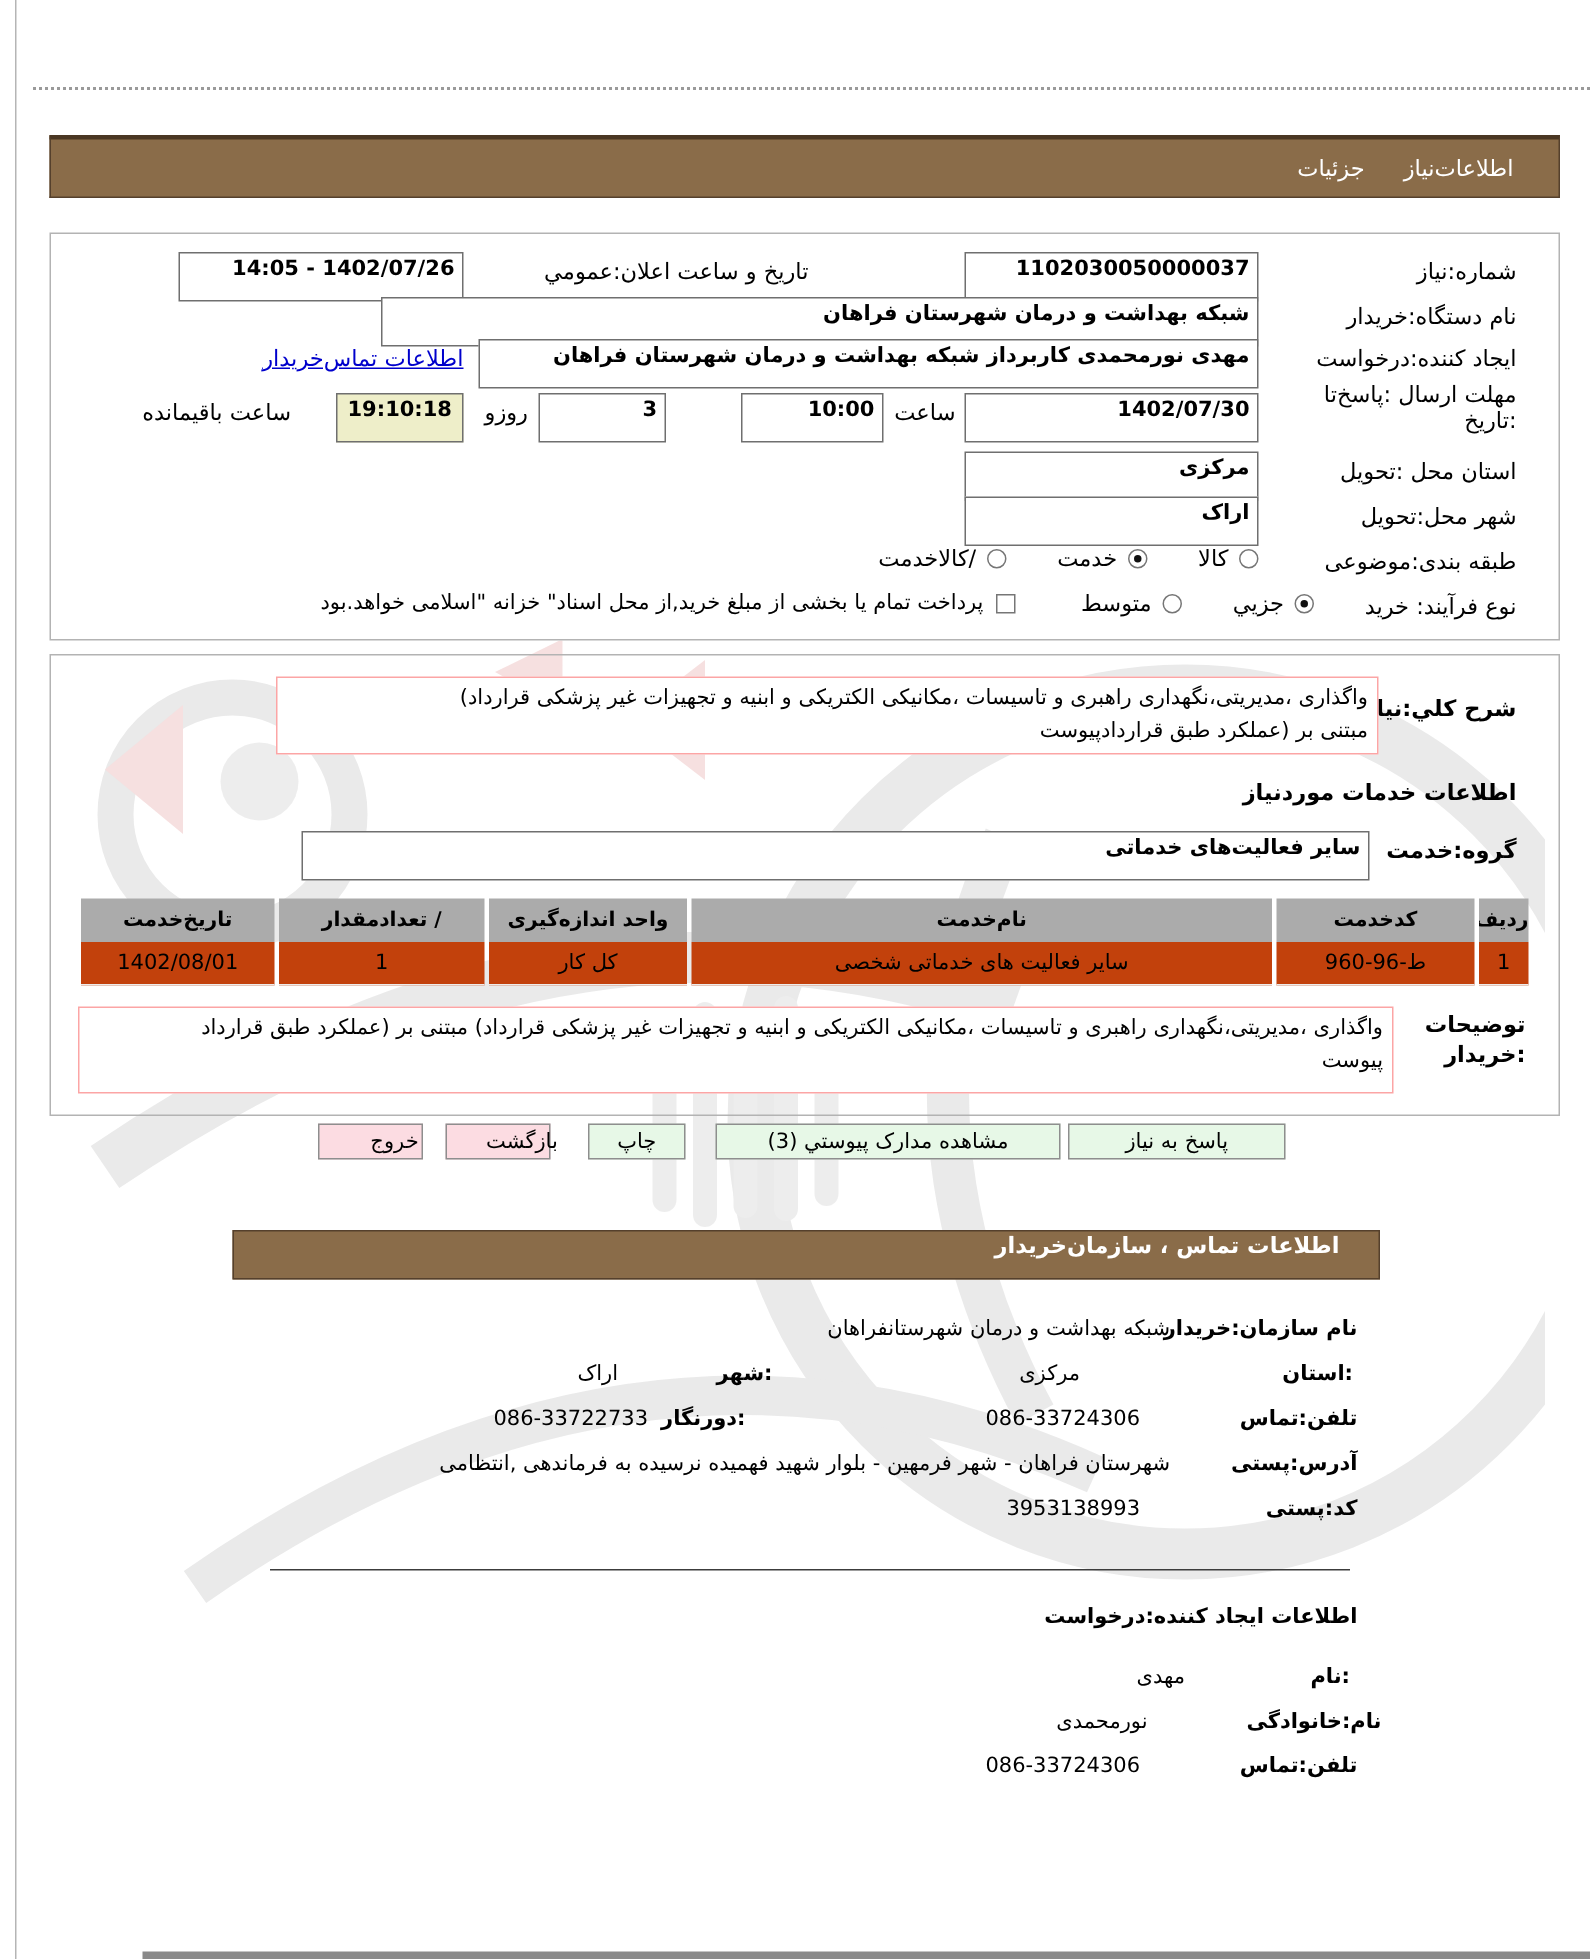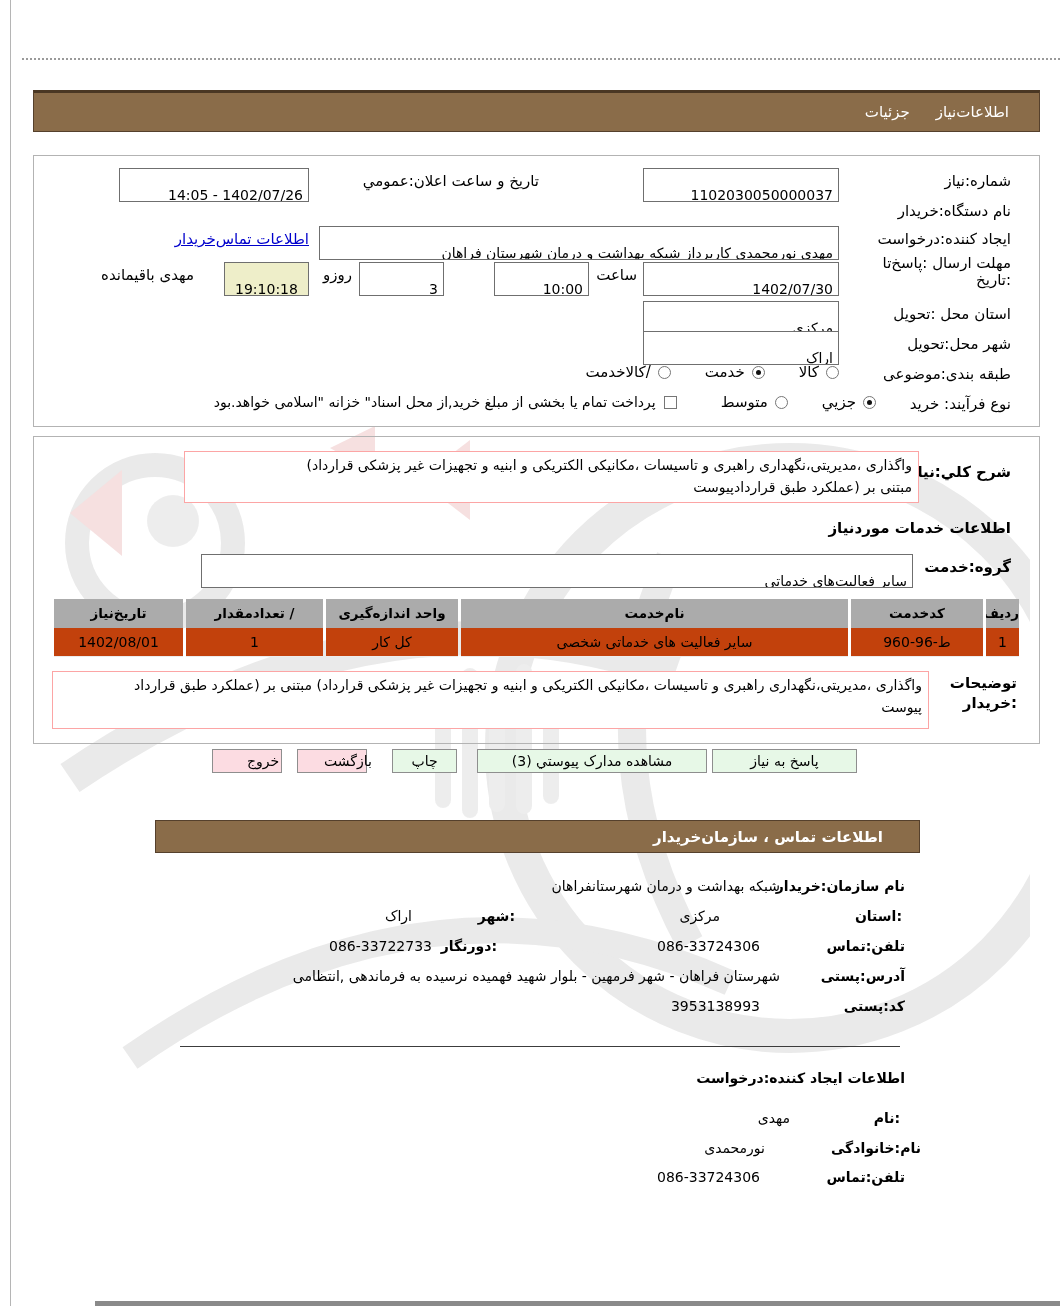--- a/index.html
+++ b/index.html
@@ -29,7 +29,7 @@
   .bold { font-weight:bold; }
   .box {
     position:absolute; height:33px; border:1px solid #6f6f6f; background:#fff;
-    font-size:14px; line-height:20px; padding:16px 5px; white-space:nowrap; overflow:hidden;
+    font-size:14px; line-height:20px; padding:0 5px; white-space:nowrap; overflow:hidden;font-weight:bold;
   }
   .num { direction:ltr; text-align:right; }
   .center { text-align:center; }

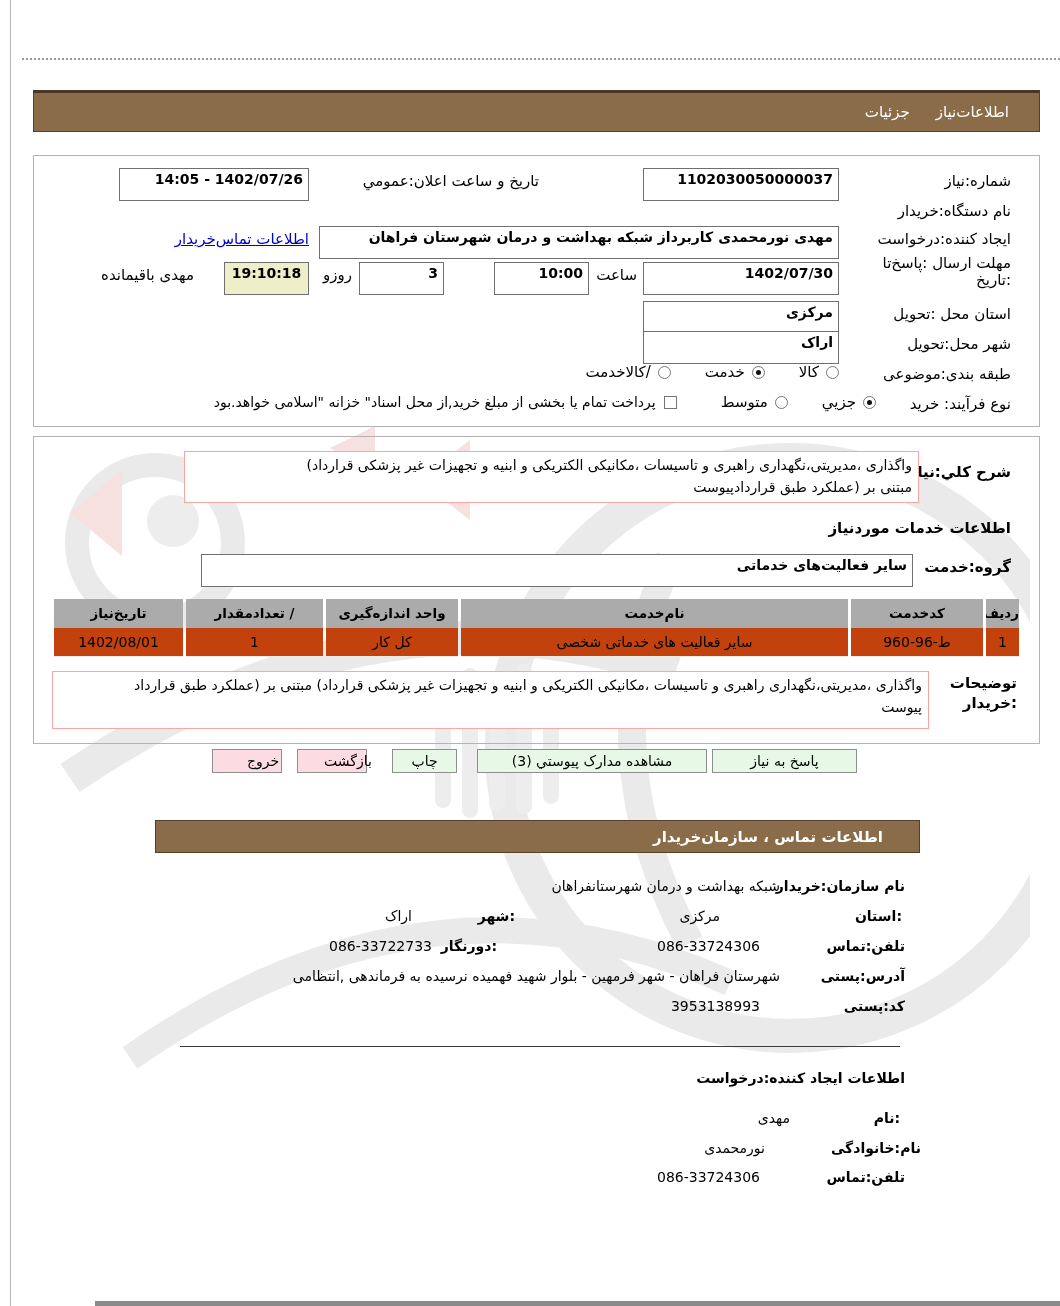--- a/index.html
+++ b/index.html
@@ -117,6 +117,7 @@
     <div class="box" style="right:730px;top:12px;width:190px;text-align:right">1402/07/26 - 14:05</div>
 
     <span class="lbl" style="right:28px;top:46px">نام دستگاه:خریدار</span>
+    <div class="box" style="right:200px;top:42px;width:585px">شبکه بهداشت و درمان شهرستان فراهان</div>
 
     <span class="lbl" style="right:28px;top:74px">ایجاد کننده:درخواست</span>
     <div class="box" style="right:200px;top:70px;width:520px">مهدی نورمحمدی کاربرداز شبکه بهداشت و درمان شهرستان فراهان</div>

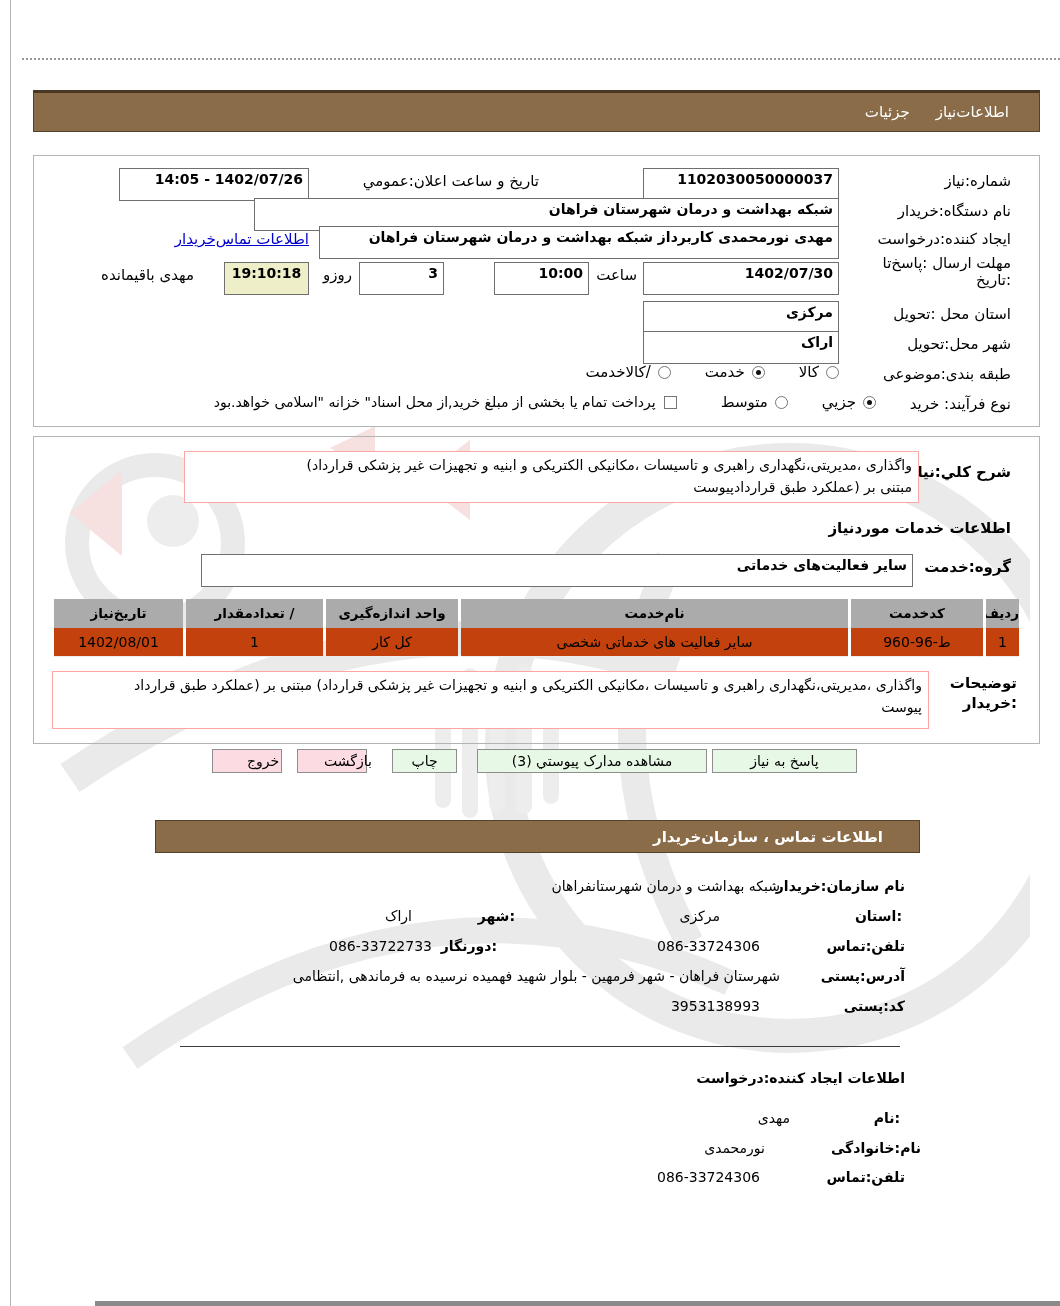--- a/index.html
+++ b/index.html
@@ -130,7 +130,7 @@
     <div class="box num" style="right:595px;top:106px;width:85px">3</div>
     <span class="lbl" style="right:687px;top:110px">روزو</span>
     <div class="box yellow center num" style="right:730px;top:106px;width:85px">19:10:18</div>
-    <span class="lbl" style="right:845px;top:110px">مهدی باقیمانده</span>
+    <span class="lbl" style="right:845px;top:110px">ساعت باقیمانده</span>
 
     <span class="lbl" style="right:28px;top:149px">استان محل :تحویل</span>
     <div class="box" style="right:200px;top:145px;width:196px">مرکزی</div>

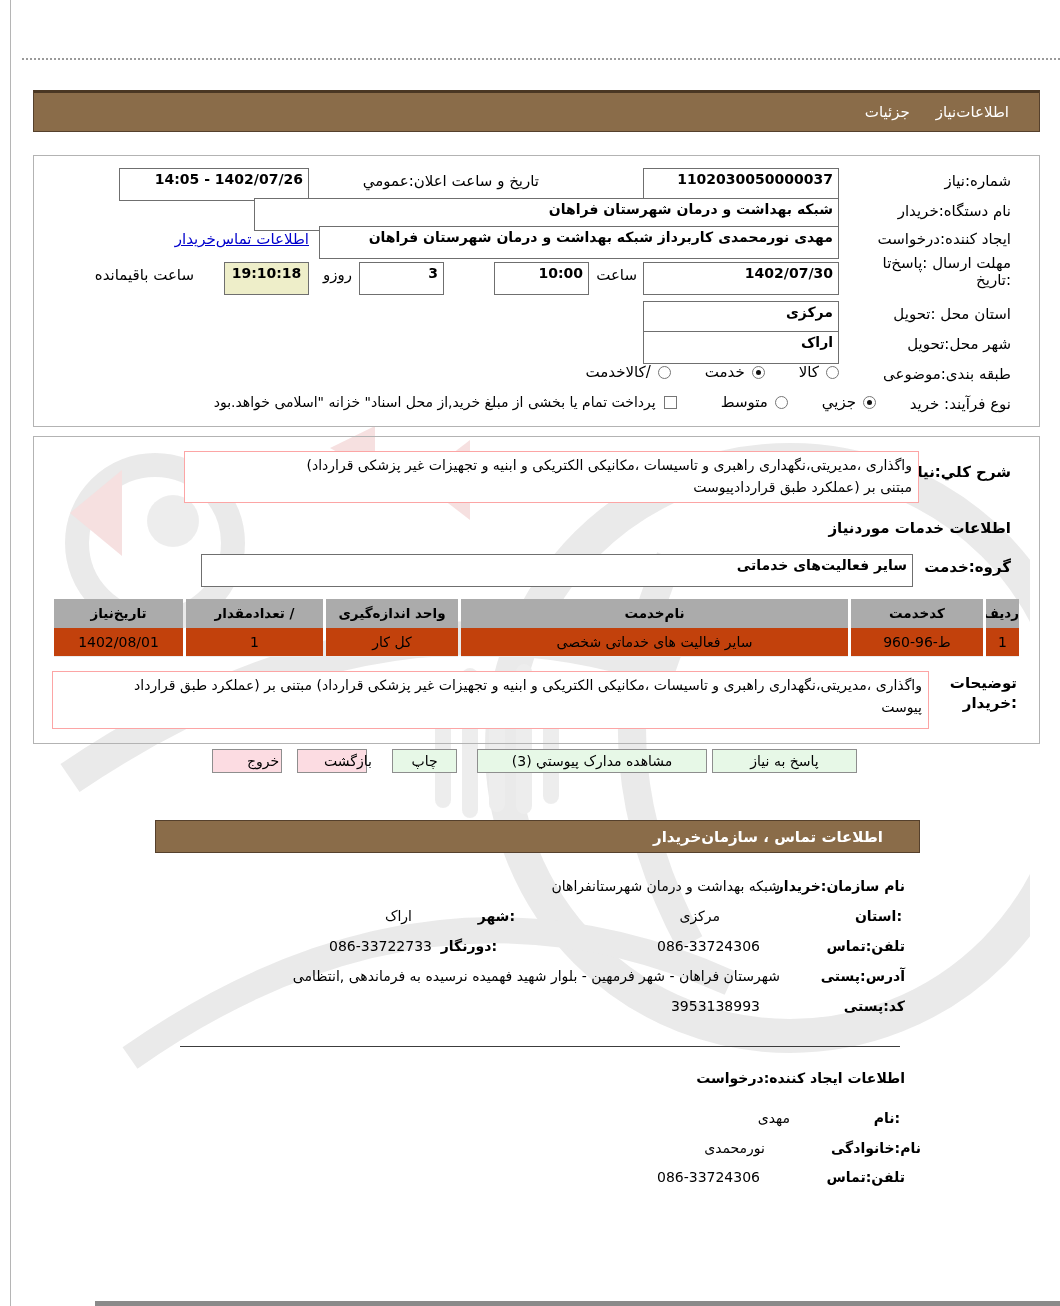--- a/index.html
+++ b/index.html
@@ -188,7 +188,7 @@
         <div class="th c2">نام‌خدمت</div>
         <div class="th c3">واحد اندازه‌گیری</div>
         <div class="th c4">/ تعدادمقدار</div>
-        <div class="th c5">تاریخ‌نیاز</div>
+        <div class="th c5">تاریخ‌خدمت</div>
       </div>
       <div class="trow">
         <div class="td c0">1</div>

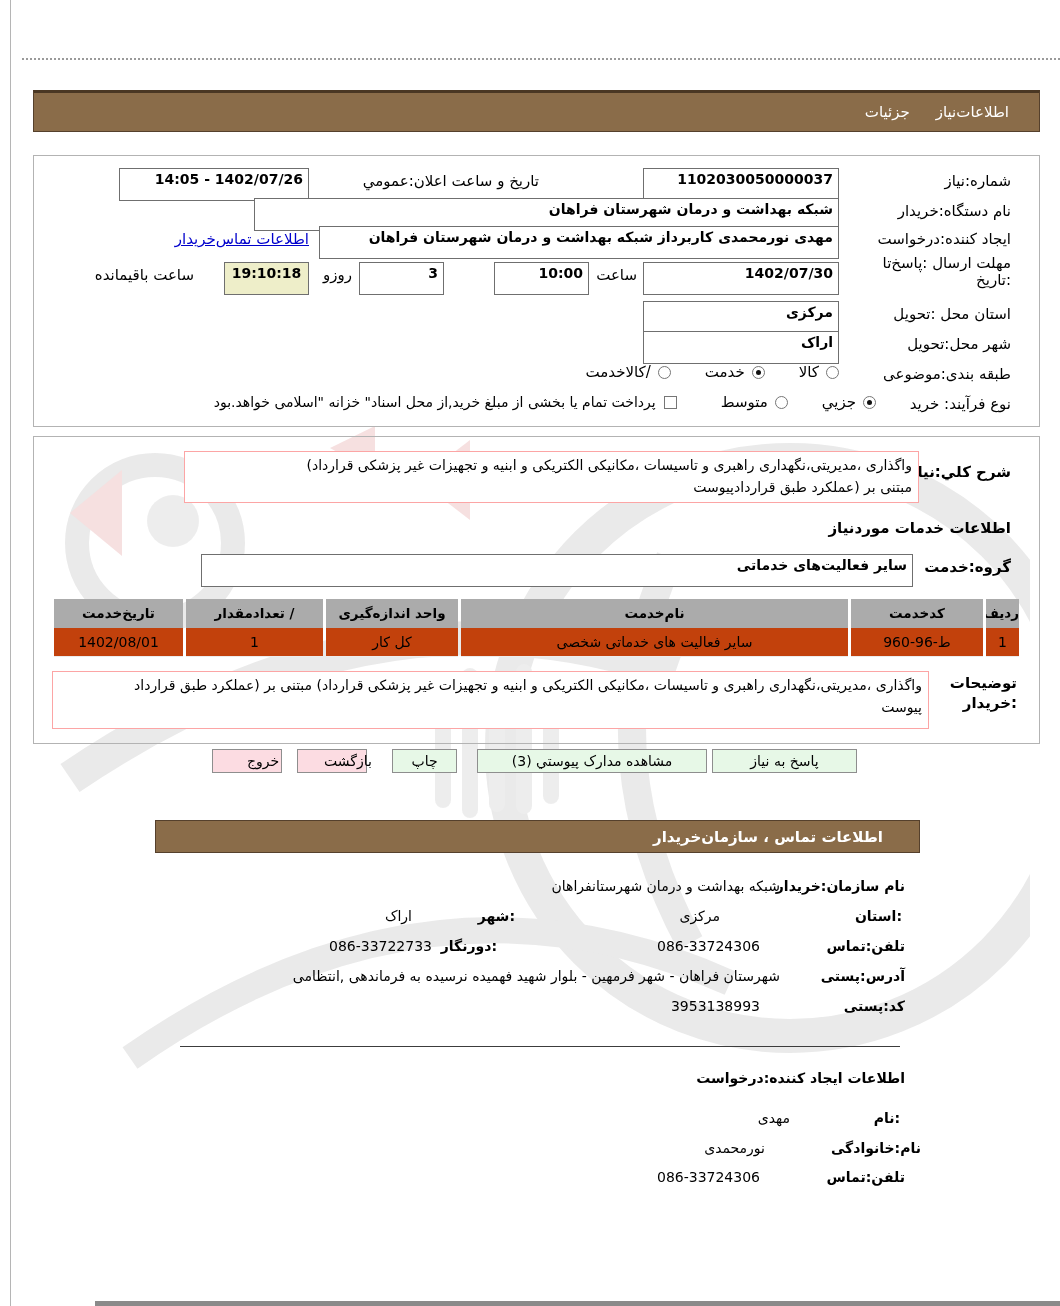--- a/index.html
+++ b/index.html
@@ -65,7 +65,7 @@
   .bar2 {
     position:absolute; left:155px; top:820px; width:765px; height:33px;
     background:#8a6c49; border:1px solid #55402c; color:#fff; font-weight:bold;
-    font-size:15px; display:flex; align-items:center; padding-right:36px;
+    font-size:15px; display:flex; padding-right:26px;
   }
   .divider { position:absolute; left:180px; top:1046px; width:720px; border-top:1px solid #3c3c3c; }
 

